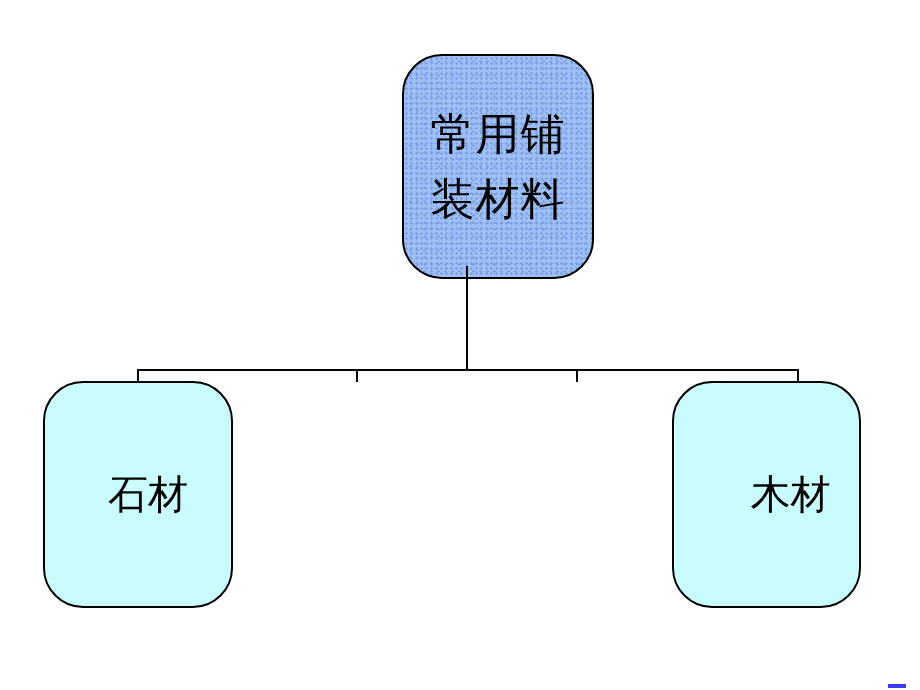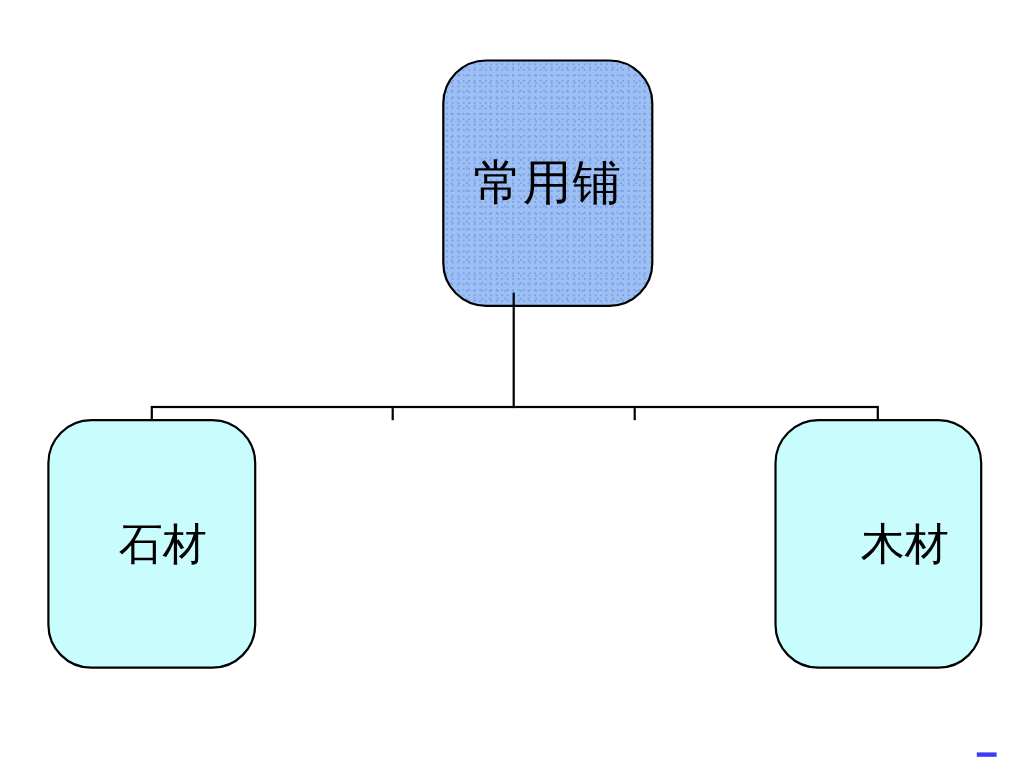--- a/index.html
+++ b/index.html
@@ -86,6 +86,7 @@
 
   <div class="node root">
     <span>常用铺</span>
+    <span>装材料</span>
   </div>
 
   <div class="conn v-main"></div>

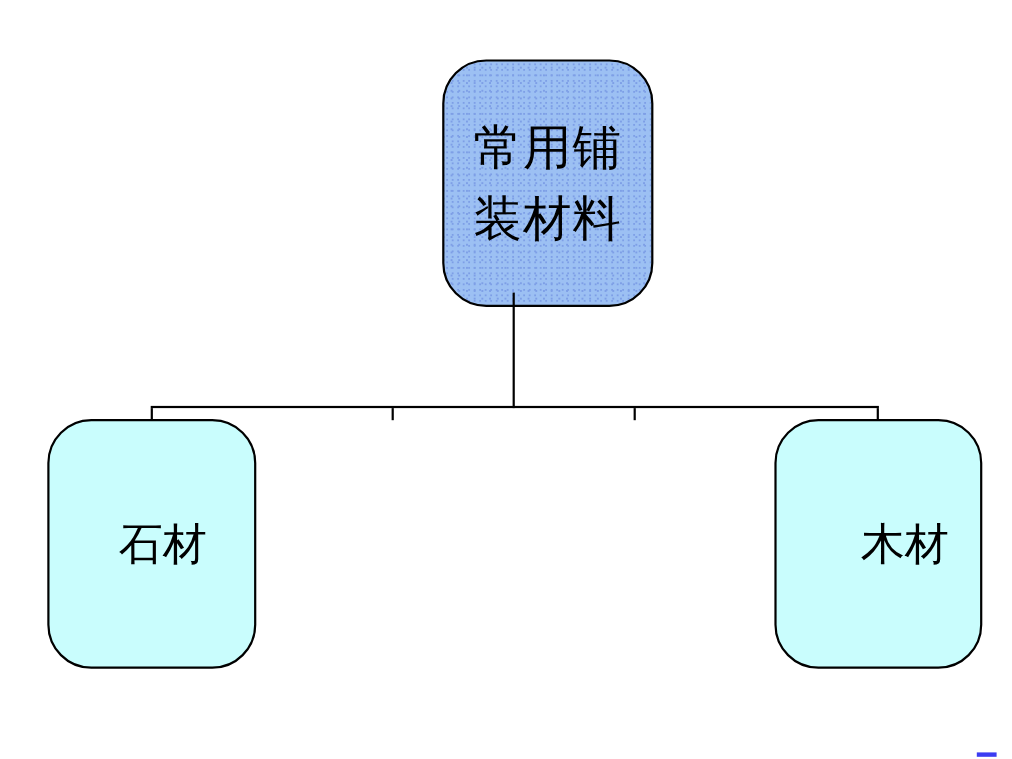--- a/index.html
+++ b/index.html
@@ -56,7 +56,7 @@
   .node.child-1 { left: 43px;  width: 190px; padding-left: 20px; }
   .node.child-2 { left: 264px; width: 187px; }
   .node.child-3 { left: 483px; width: 189px; }
-  .node.child-4 { left: 704px; width: 189px; padding-left: 48px; }
+  .node.child-4 { left: 672px; width: 189px; padding-left: 48px; }
 
   .conn {
     position: absolute;

